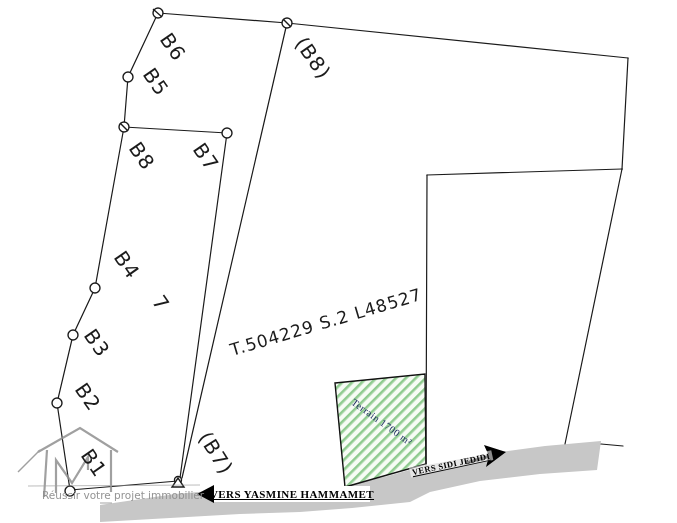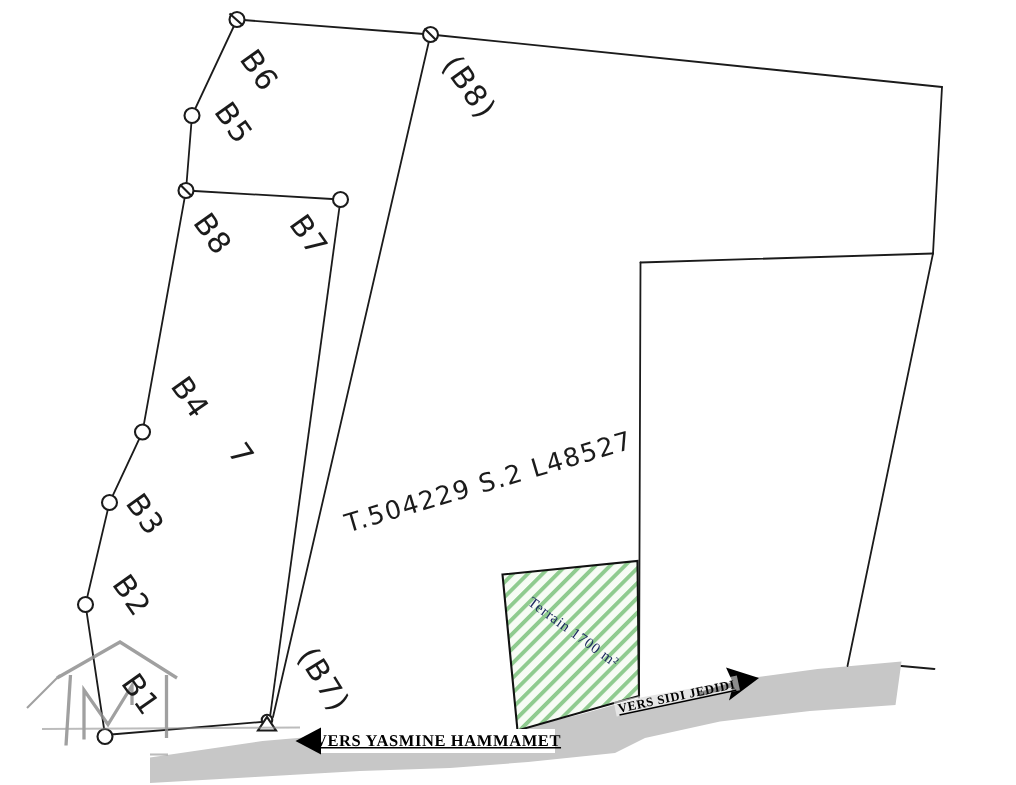--- a/index.html
+++ b/index.html
@@ -176,6 +176,7 @@
   <div class="road-lbl yasmine-box">VERS YASMINE HAMMAMET</div>
   <div class="road-lbl sidi-box">VERS SIDI JEDIDI</div>
 
+  <div class="tagline">Réussir votre projet immobilier</div>
 
 </div>
 

